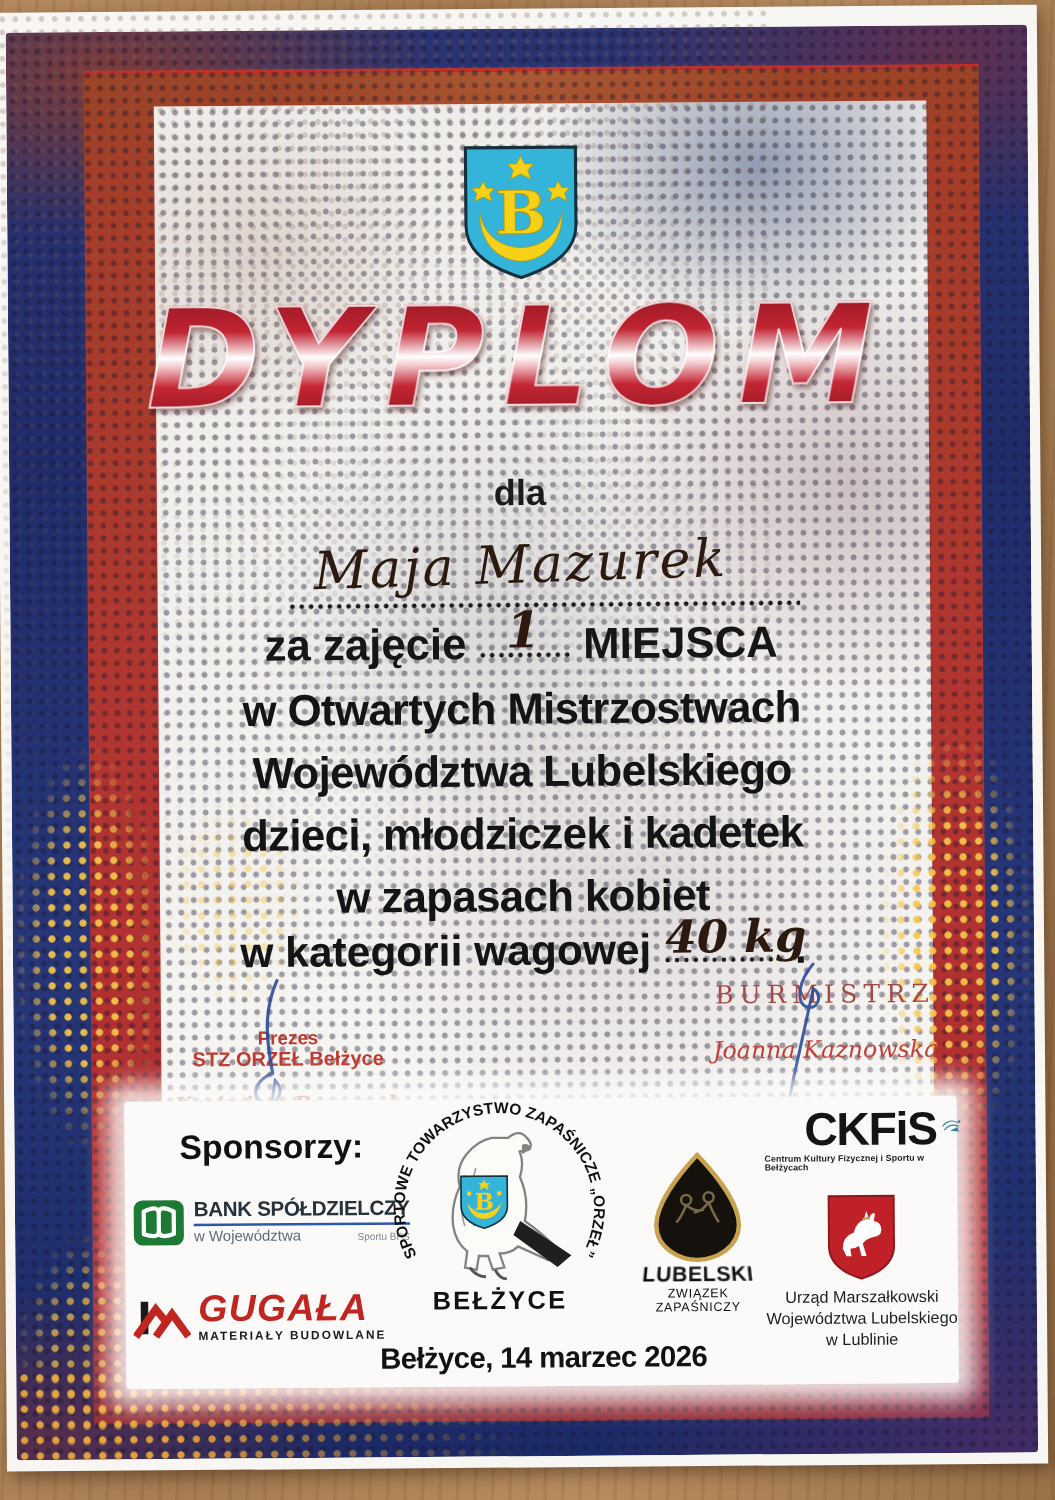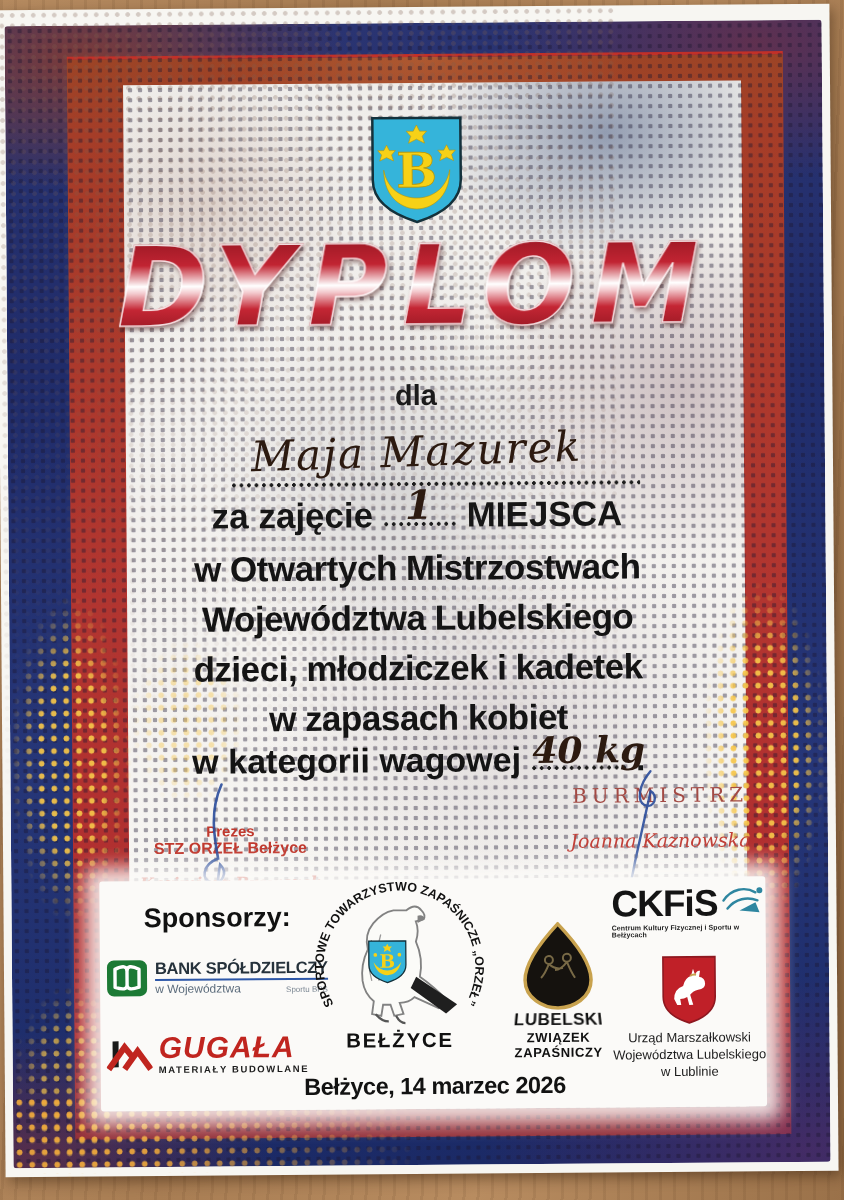--- a/index.html
+++ b/index.html
@@ -142,7 +142,7 @@
 
   .ckfis { left:608px; top:880px; width:158px; }
   .ckfis .row { display:flex; align-items:flex-start; gap:4px; }
-  .ckfis .cn { font-size:37px; font-weight:bold; color:#141414; letter-spacing:-1px; line-height:1; }
+  .ckfis .cn { font-size:37px; font-weight:bold; color:#141414; letter-spacing:-1px; line-height:1;margin-left:32px; }
   .ckfis .cs { font-size:7px; font-weight:bold; color:#222; margin-top:2px; letter-spacing:.1px; }
 
   .marshal { left:606px; top:950px; width:158px; text-align:center; }

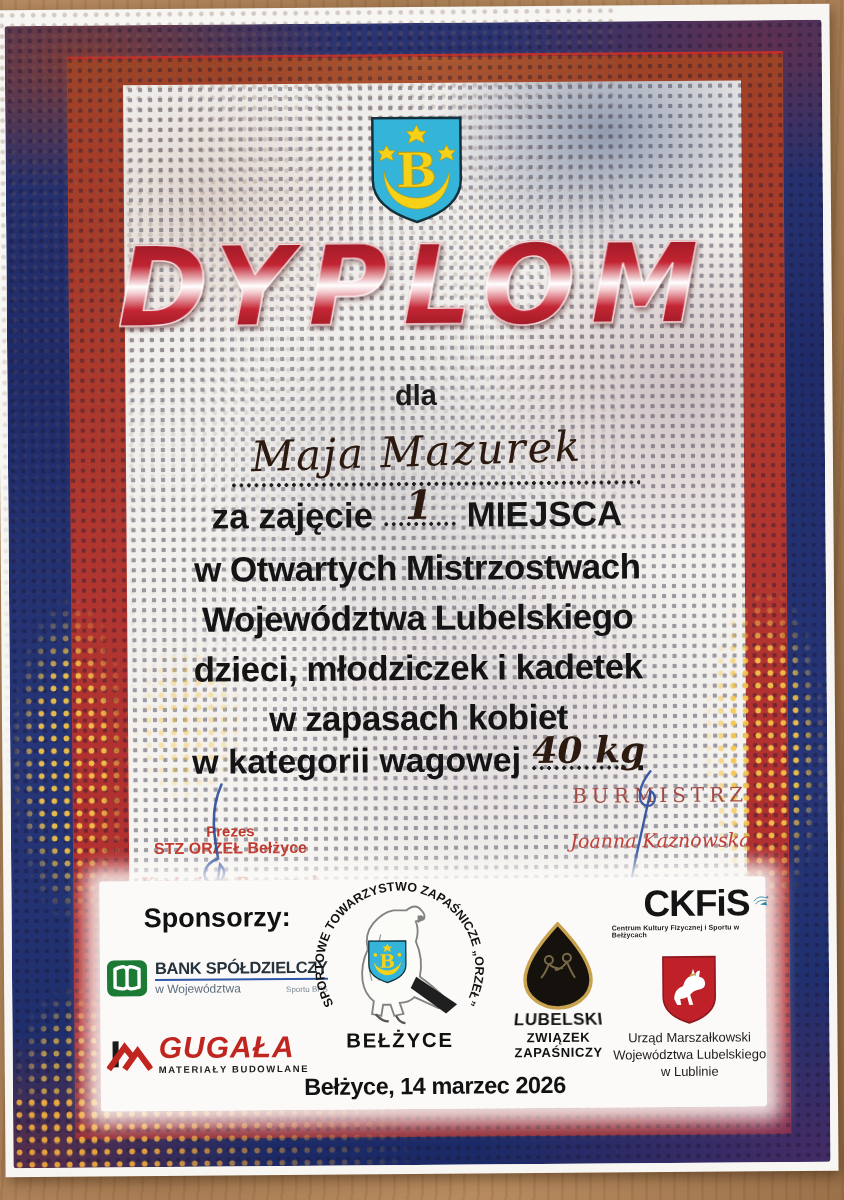--- a/index.html
+++ b/index.html
@@ -138,7 +138,7 @@
   .lub { left:506px; top:916px; width:96px; text-align:center; }
   .lub .ln { font-size:17px; font-weight:bold; color:#101010; letter-spacing:.5px;
     transform:perspective(60px) rotateX(8deg); }
-  .lub .ls { font-size:13px; font-weight:bold; color:#101010; letter-spacing:.6px; }
+  .lub .ls { font-size:10px; font-weight:normal; color:#101010; letter-spacing:.6px; }
 
   .ckfis { left:608px; top:880px; width:158px; }
   .ckfis .row { display:flex; align-items:flex-start; gap:4px; }

